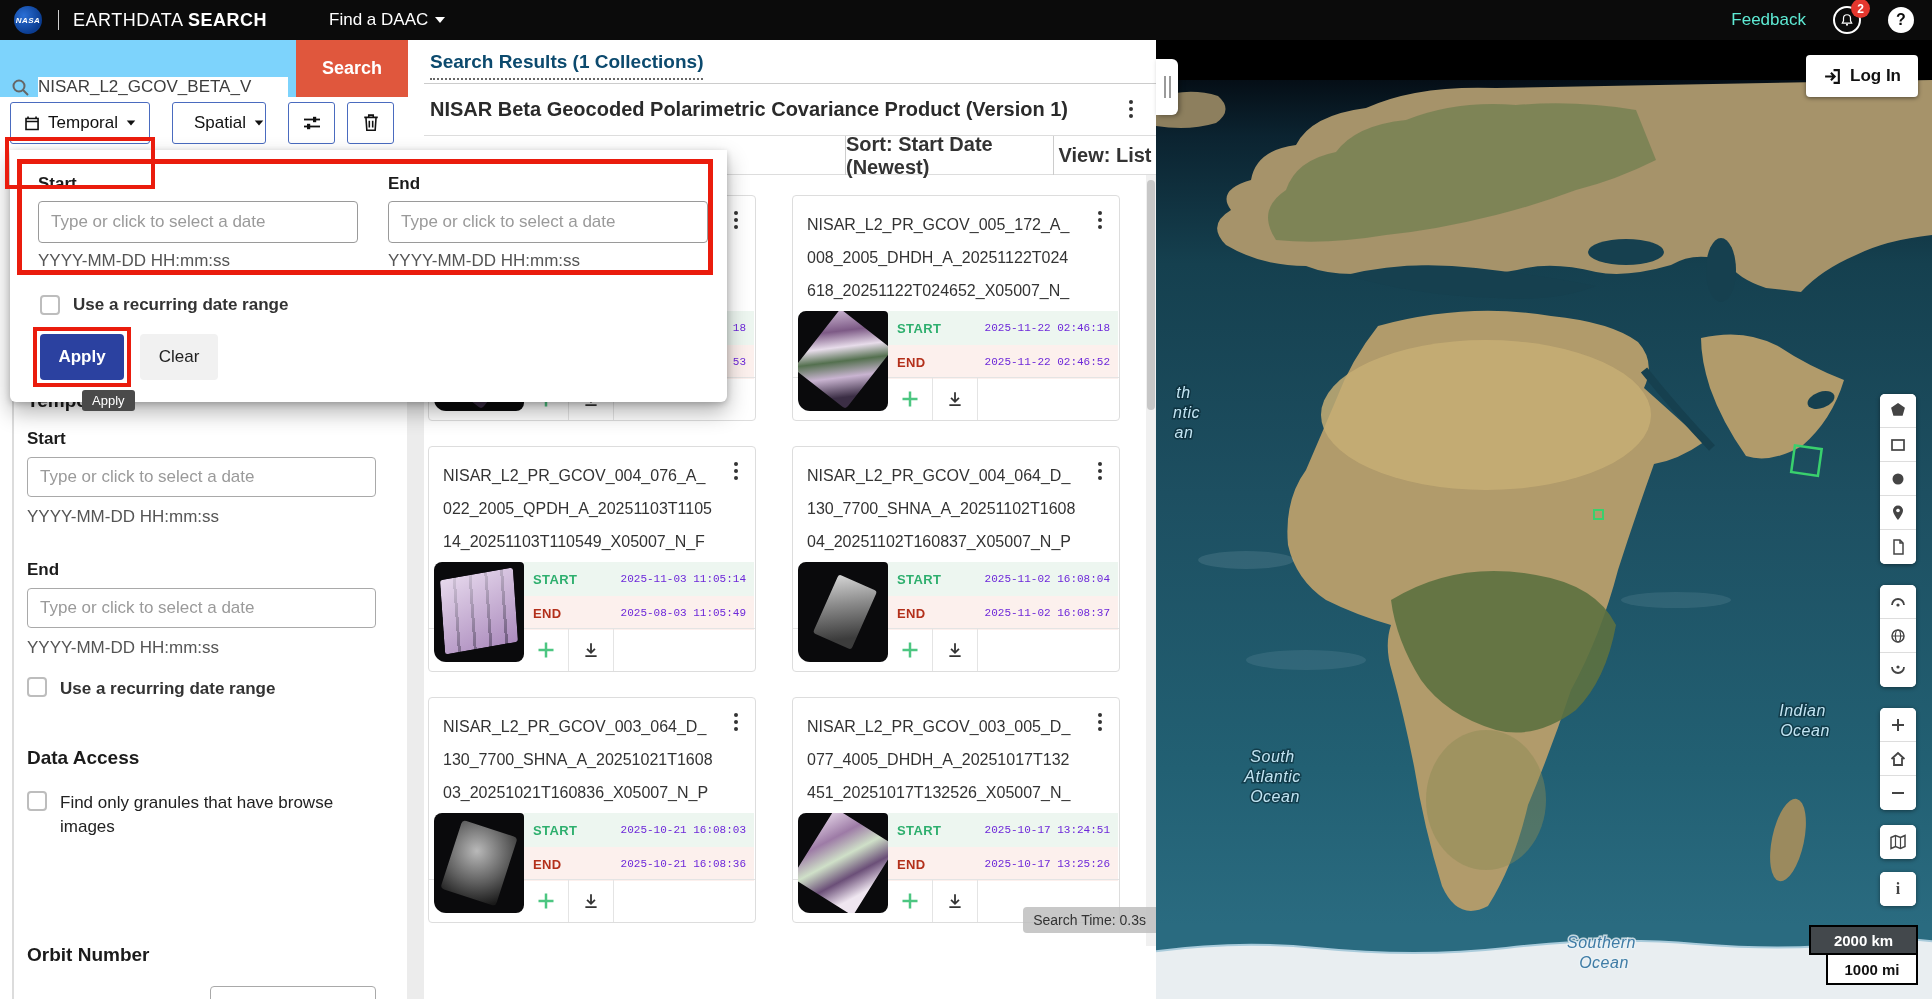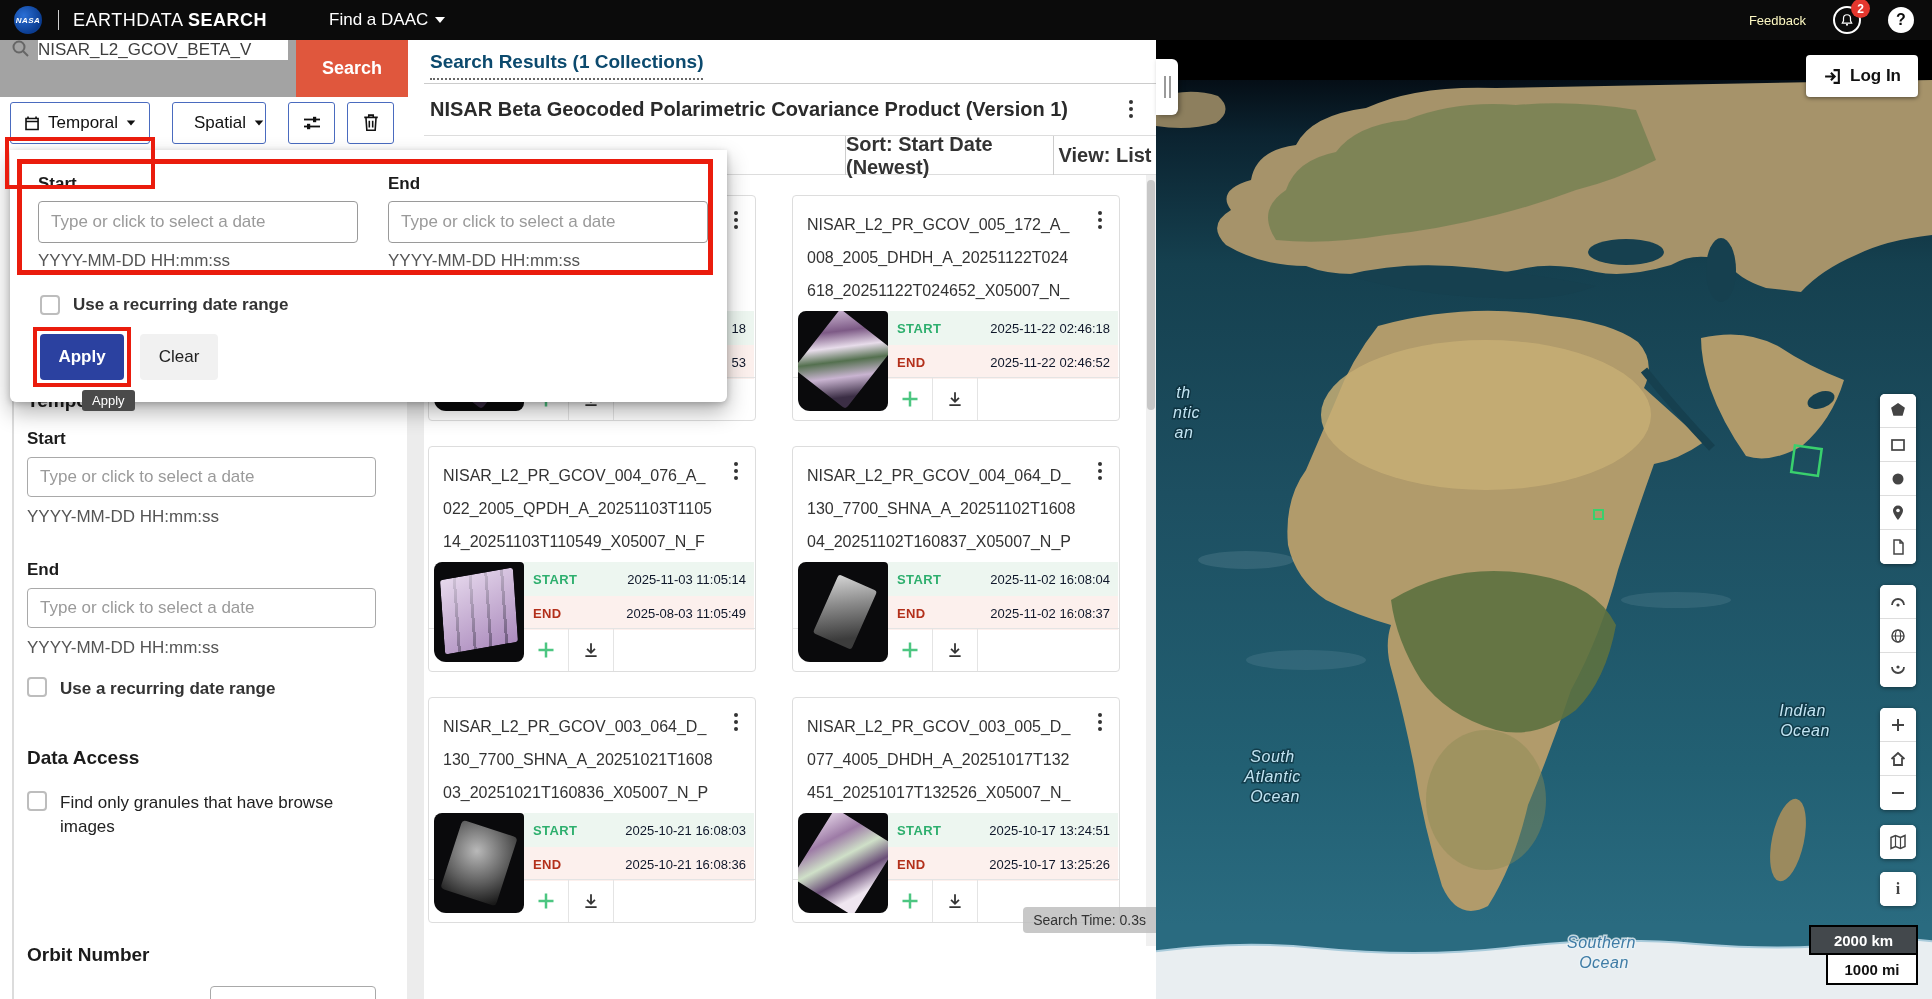--- a/index.html
+++ b/index.html
@@ -15,7 +15,7 @@
   .daac { color:#fff; font-size:17px; margin-left:62px; display:flex; align-items:center; gap:7px; cursor:pointer; }
   .caret-down { width:0; height:0; border-left:5px solid transparent; border-right:5px solid transparent; border-top:6px solid currentColor; display:inline-block; }
   .topbar-right { margin-left:auto; display:flex; align-items:center; gap:26px; margin-right:18px; }
-  .feedback { color:#fef9c3; font-size:13px; cursor:pointer; }
+  .feedback { color:#5eead4; font-size:17px; cursor:pointer; }
   .bell-wrap { position:relative; width:30px; height:30px; cursor:pointer; }
   .bell-circle { position:absolute; inset:1px; border:2px solid #fff; border-radius:50%; display:flex; align-items:center; justify-content:center; }
   .badge { position:absolute; top:-6px; right:-8px; min-width:19px; height:19px; border-radius:10px; background:#e4372e; color:#fff; font-size:12px; font-weight:bold; display:flex; align-items:center; justify-content:center; padding:0 4px; }

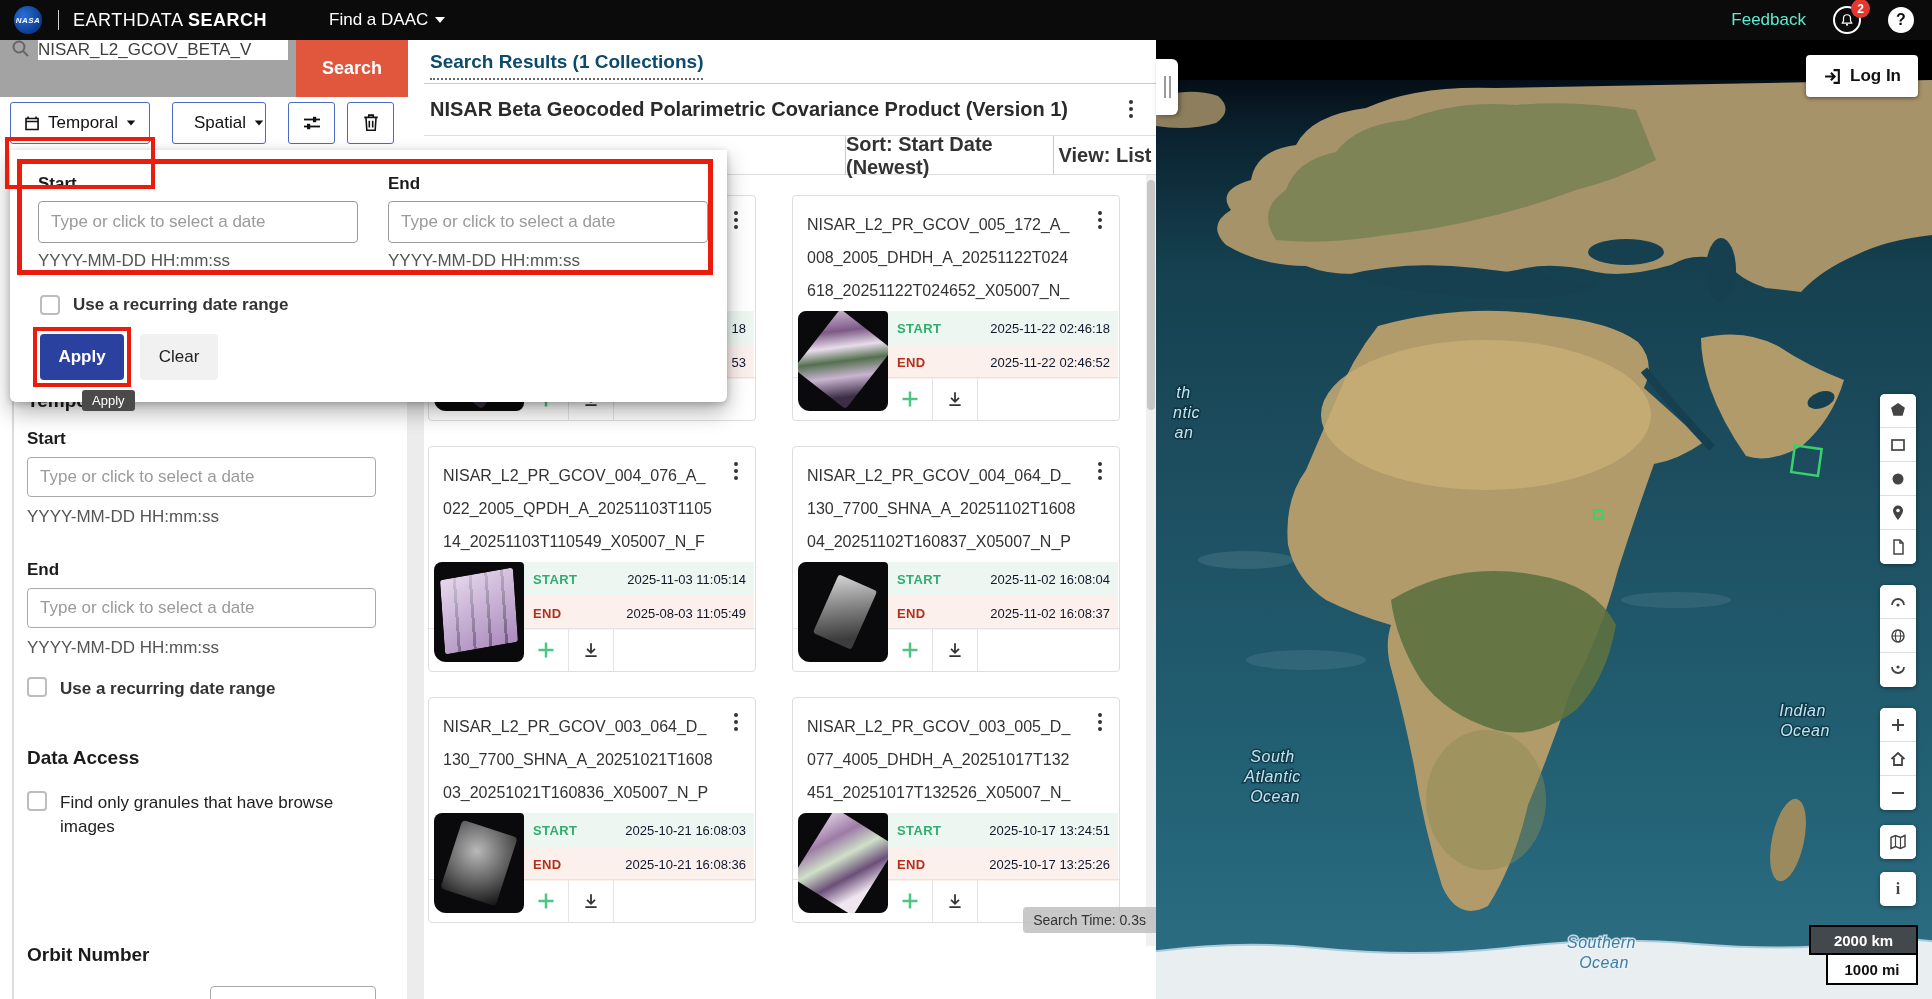--- a/index.html
+++ b/index.html
@@ -23,7 +23,7 @@
 
   
   .search-row { position:absolute; left:0; top:40px; width:424px; height:57px; background:#fff; z-index:25; }
-  .search-input-wrap { position:absolute; left:0; top:0; width:296px; height:57px; display:flex; align-items:flex-start; background:#a3a3a3; }
+  .search-input-wrap { position:absolute; left:0; top:0; width:296px; height:57px; display:flex; align-items:flex-end; background:#7dd3fc; }
   .search-input-wrap svg { margin-left:12px; }
   .search-input { border:0; outline:none; font-size:17px; color:#3d3d3d; width:250px; margin-left:8px; font-family:"Liberation Sans",sans-serif; }
   .search-btn { position:absolute; left:296px; top:0; width:112px; height:57px; background:#e0573d; color:#fff; border:0; font-size:18px; font-weight:bold; cursor:pointer; font-family:"Liberation Sans",sans-serif; }

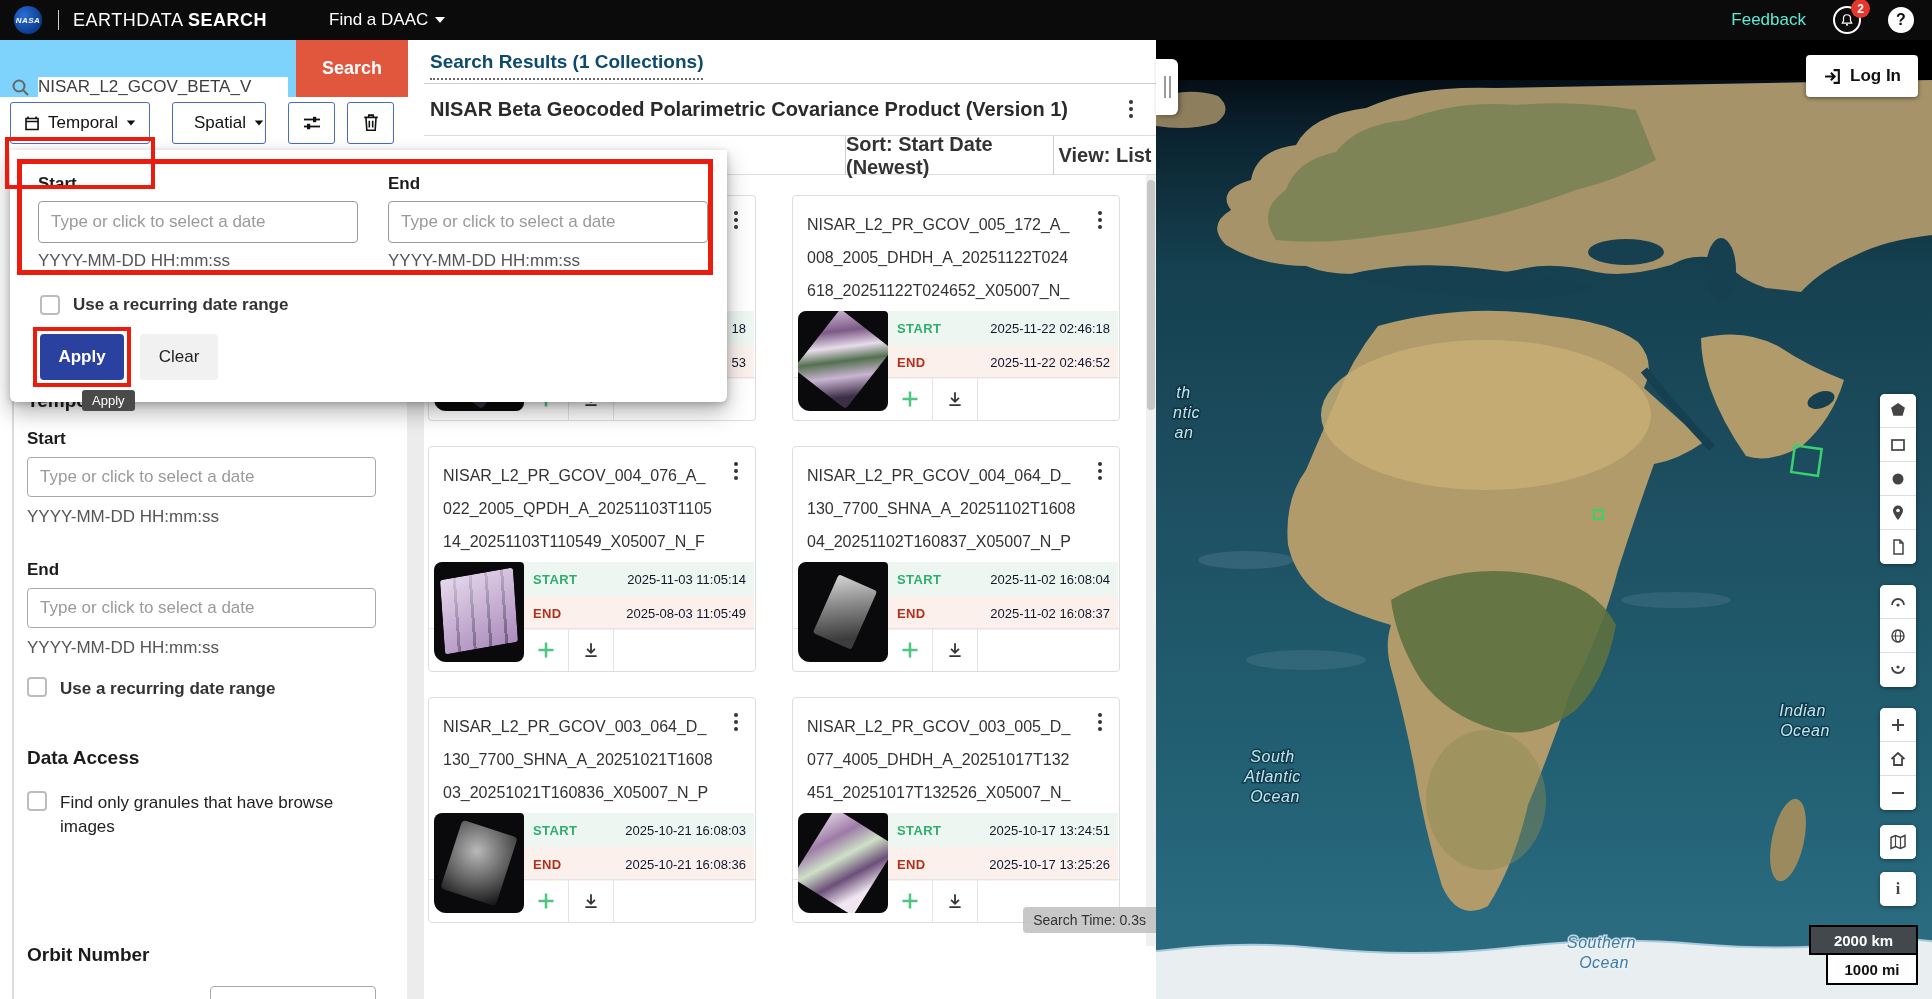--- a/index.html
+++ b/index.html
@@ -74,7 +74,7 @@
   .g-lab { margin-left:9px; font-size:13px; font-weight:bold; letter-spacing:.4px; }
   .g-start .g-lab { color:#2eaf6e; }
   .g-end .g-lab { color:#b3301b; }
-  .g-val { margin-left:auto; margin-right:8px; font-family:Liberation Sans, sans-serif; font-size:13px; color:#0f172a; }
+  .g-val { margin-left:auto; margin-right:8px; font-family:Liberation Mono, monospace; font-size:11px; color:#6d28d9; }
   .g-actions { position:absolute; left:0; right:0; bottom:0; height:43px; border-top:1px solid #e4e4e4; display:flex; padding-left:95px; }
   .g-cell { width:45px; height:100%; border-right:1px solid #e4e4e4; display:flex; align-items:center; justify-content:center; cursor:pointer; }
   .thumb { position:absolute; left:5px; top:115px; width:90px; height:100px; background:#0a0a0c; border-radius:8px 4px 8px 12px; overflow:hidden; z-index:2; }

